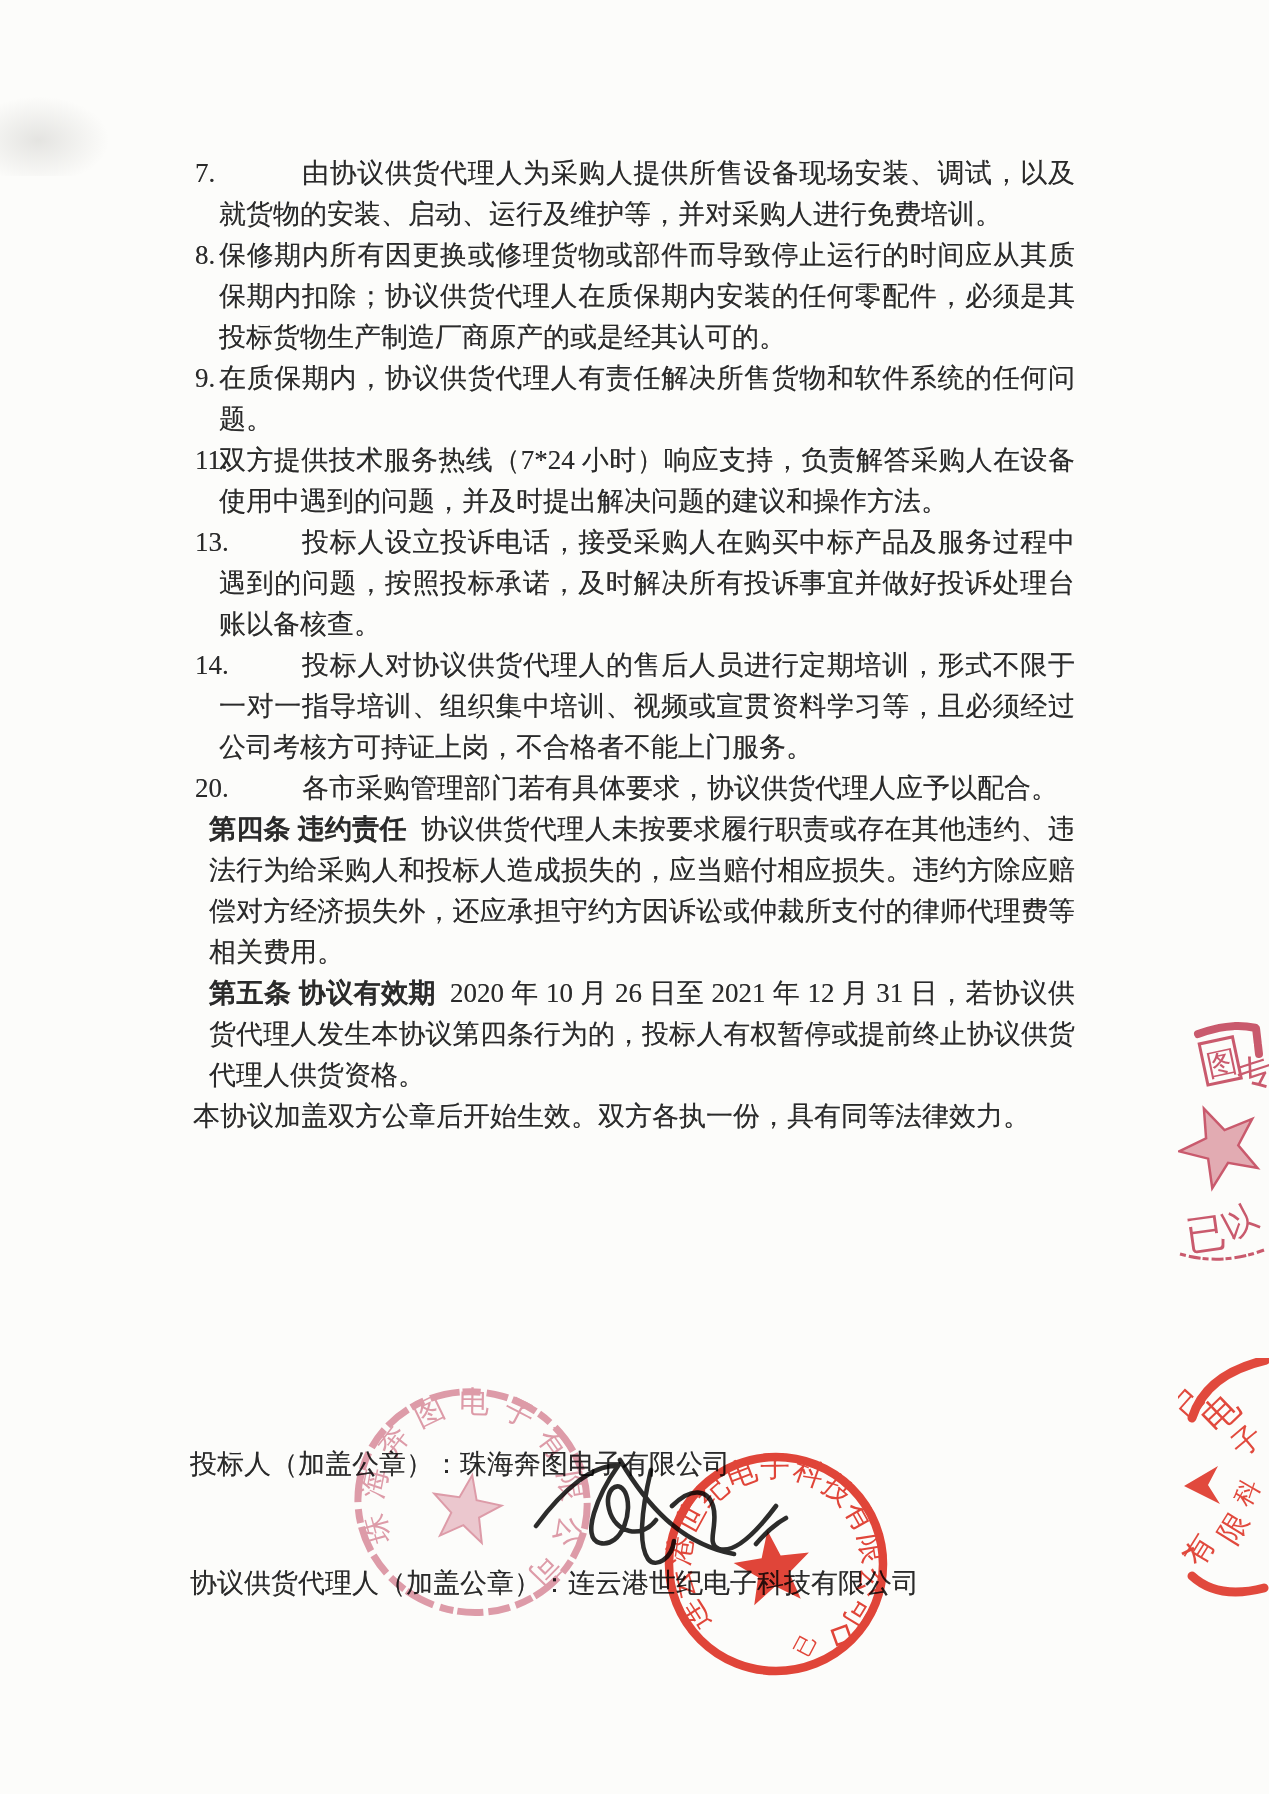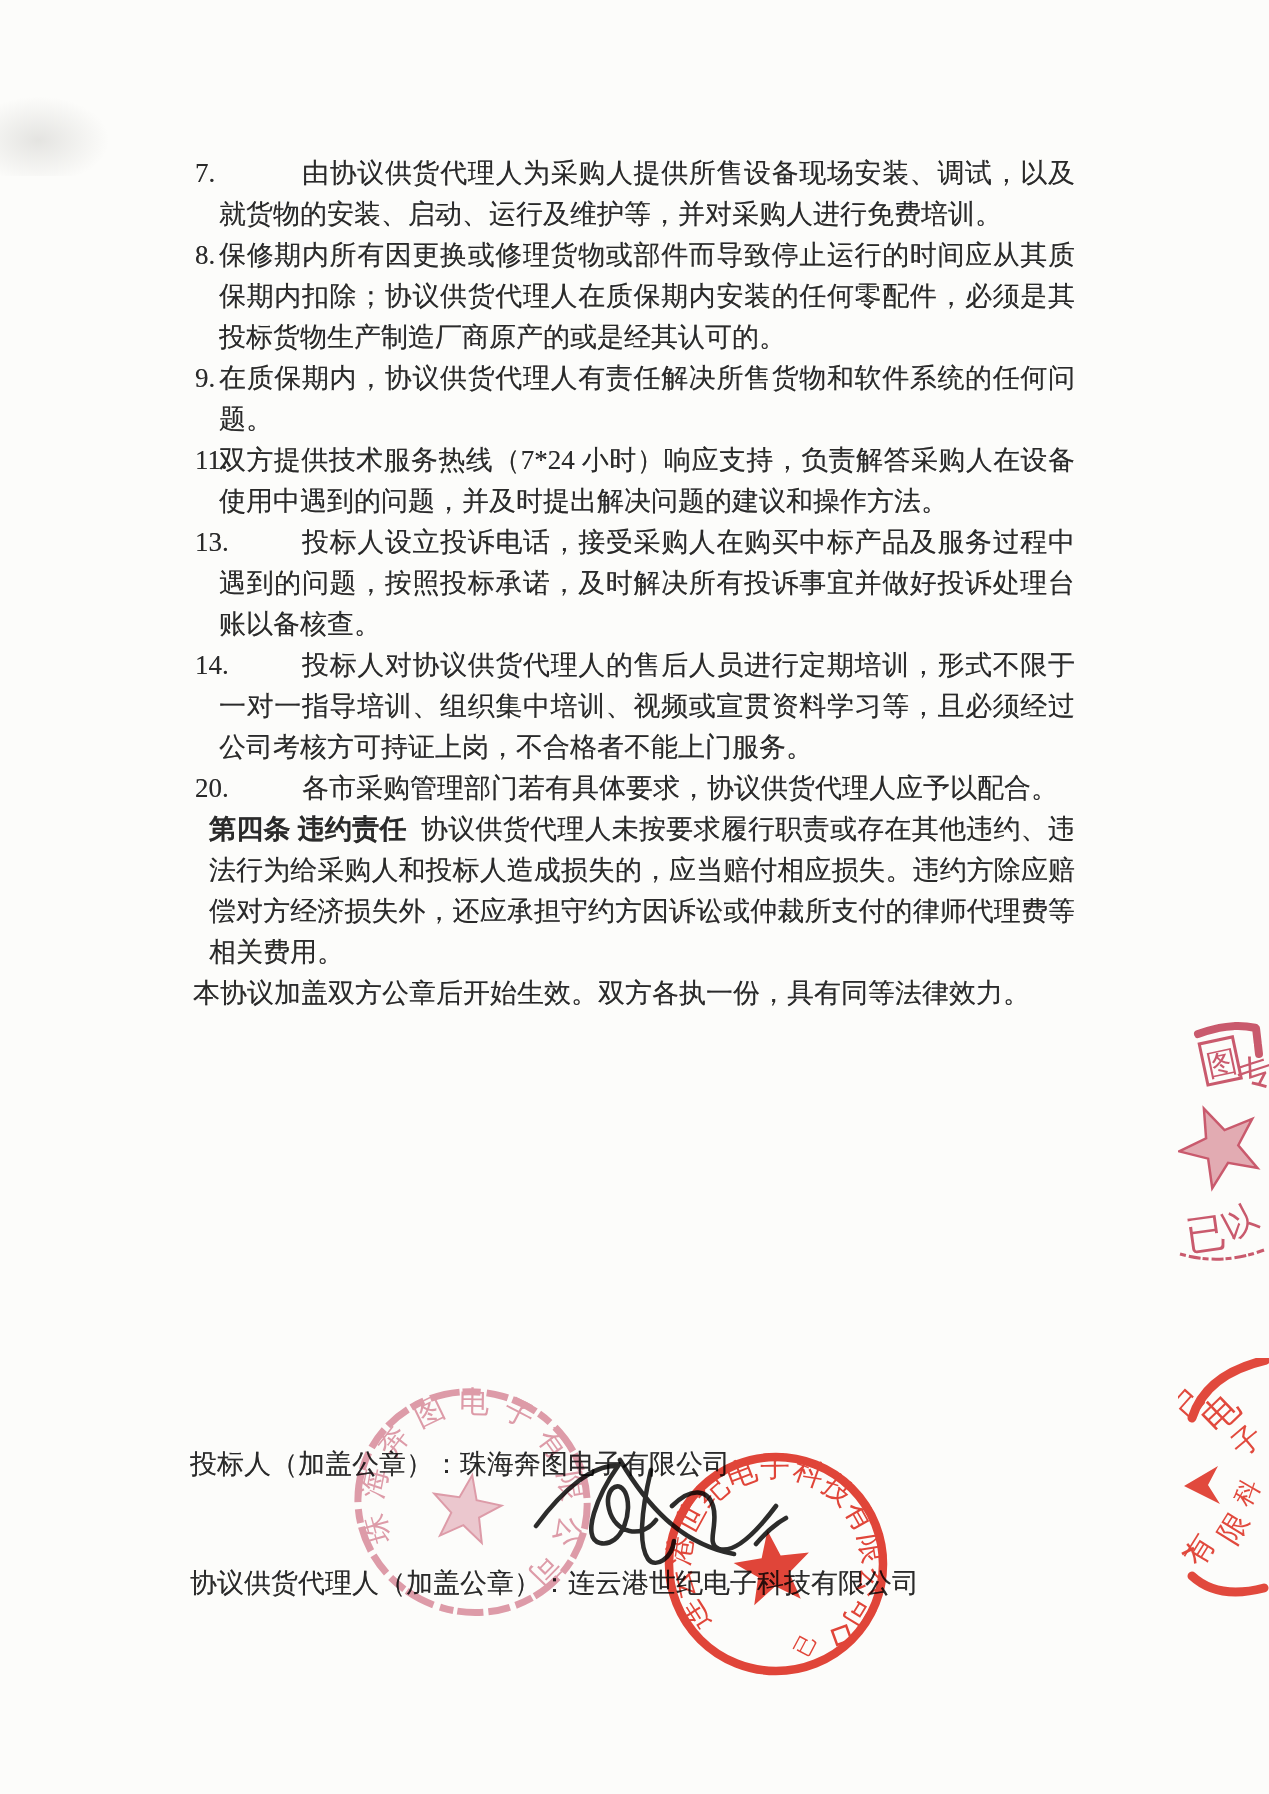--- a/index.html
+++ b/index.html
@@ -71,6 +71,9 @@
 
     <div class="article">
       <b>第四条 违约责任</b><span>协议供货代理人未按要求履行职责或存在其他违约、违法行为给采购人和投标人造成损失的，应当赔付相应损失。违约方除应赔偿对方经济损失外，还应承担守约方因诉讼或仲裁所支付的律师代理费等相关费用。</span>
+    </div>
+    <div class="article">
+      <b>第五条 协议有效期</b><span>2020 年 10 月 26 日至 2021 年 12 月 31 日，若协议供货代理人发生本协议第四条行为的，投标人有权暂停或提前终止协议供货代理人供货资格。</span>
     </div>
     <div class="closing">本协议加盖双方公章后开始生效。双方各执一份，具有同等法律效力。</div>
   </div>

